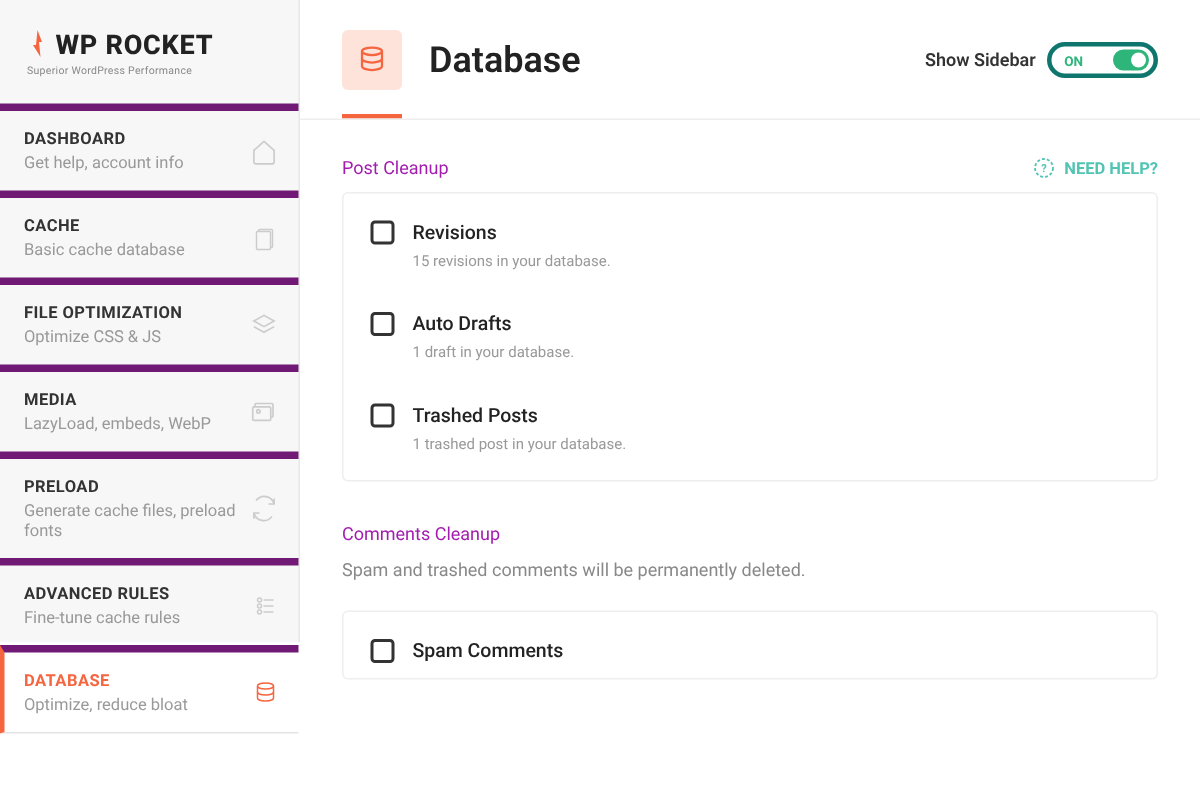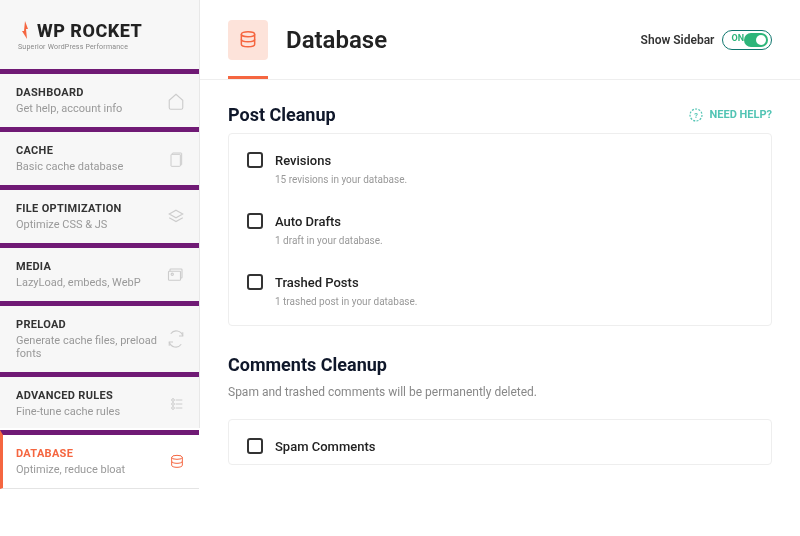--- a/index.html
+++ b/index.html
@@ -23,7 +23,7 @@
 .header-icon{width:40px;height:40px;background:#fde3da;border-radius:4px;display:flex;align-items:center;justify-content:center;color:#f56640;margin-right:18px}
 .header-title{font-size:24px;font-weight:600;color:#222;flex:1}
 .sidebar-toggle-wrap{display:flex;align-items:center;gap:8px;font-size:12px;font-weight:600;color:#333}
-.toggle{display:flex;align-items:flex-start;border:1px solid #0f766e;border-radius:12px;padding:2px 3px 2px 8px;gap:0}
+.toggle{display:flex;align-items:flex-end;border:3px solid #0f766e;border-radius:12px;padding:2px 3px 2px 8px;gap:20px}
 .toggle-label{font-size:9px;font-weight:700;color:#2db57a}
 .toggle-knob{width:24px;height:14px;background:#2db57a;border-radius:8px;position:relative}
 .toggle-knob::after{content:"";position:absolute;right:2px;top:2px;width:10px;height:10px;background:#fff;border-radius:50%}

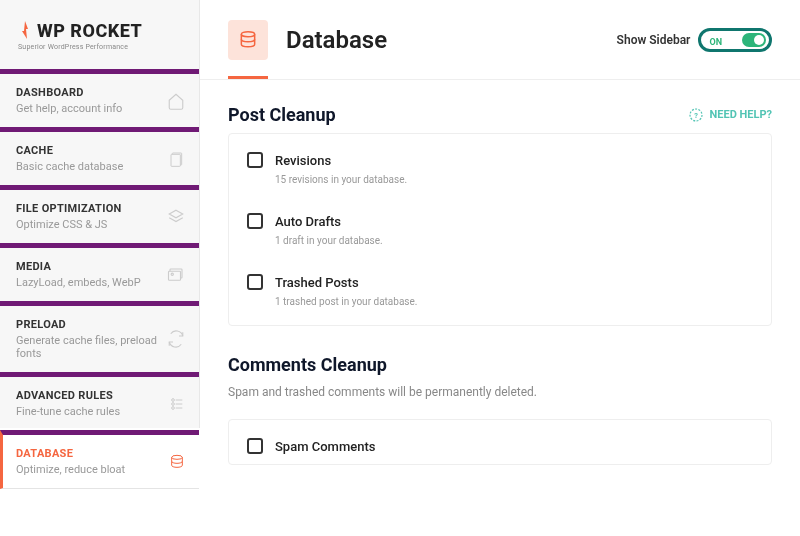--- a/index.html
+++ b/index.html
@@ -31,7 +31,7 @@
 .divider{height:1px;background:#eee;margin-top:0}
 .content{padding:24px 28px 0}
 .section-head{display:flex;align-items:center;justify-content:space-between;margin-bottom:8px}
-.section-title{font-size:18px;font-weight:700;color:#0f172a}
+.section-title{font-size:12px;font-weight:400;color:#a21caf}
 .help{display:flex;align-items:center;gap:6px;font-size:11px;font-weight:700;color:#52c4b4;cursor:pointer}
 .help svg{color:#52c4b4}
 .section-desc{font-size:12px;color:#888;line-height:1.5;margin-bottom:18px}

